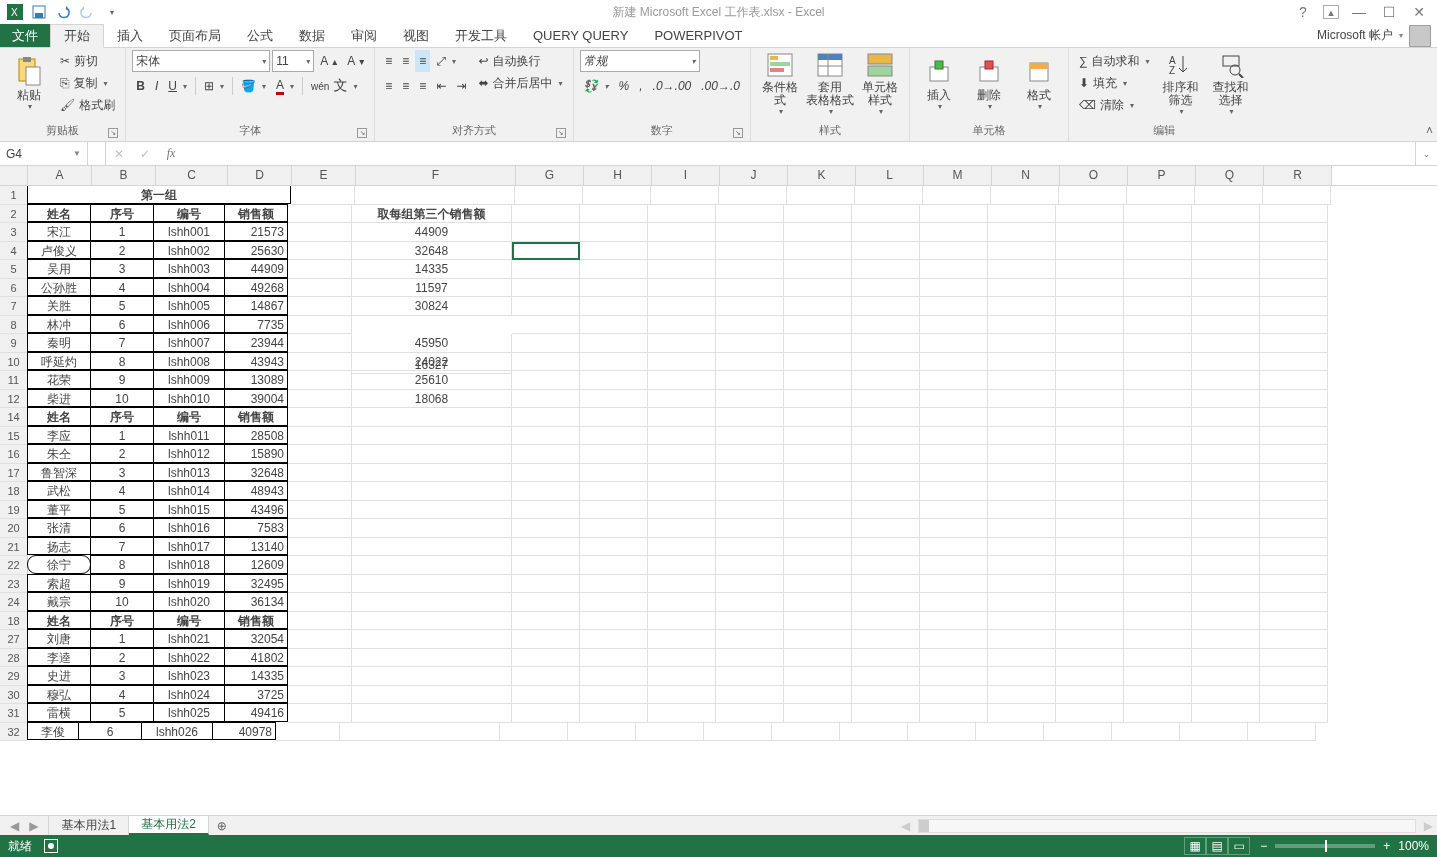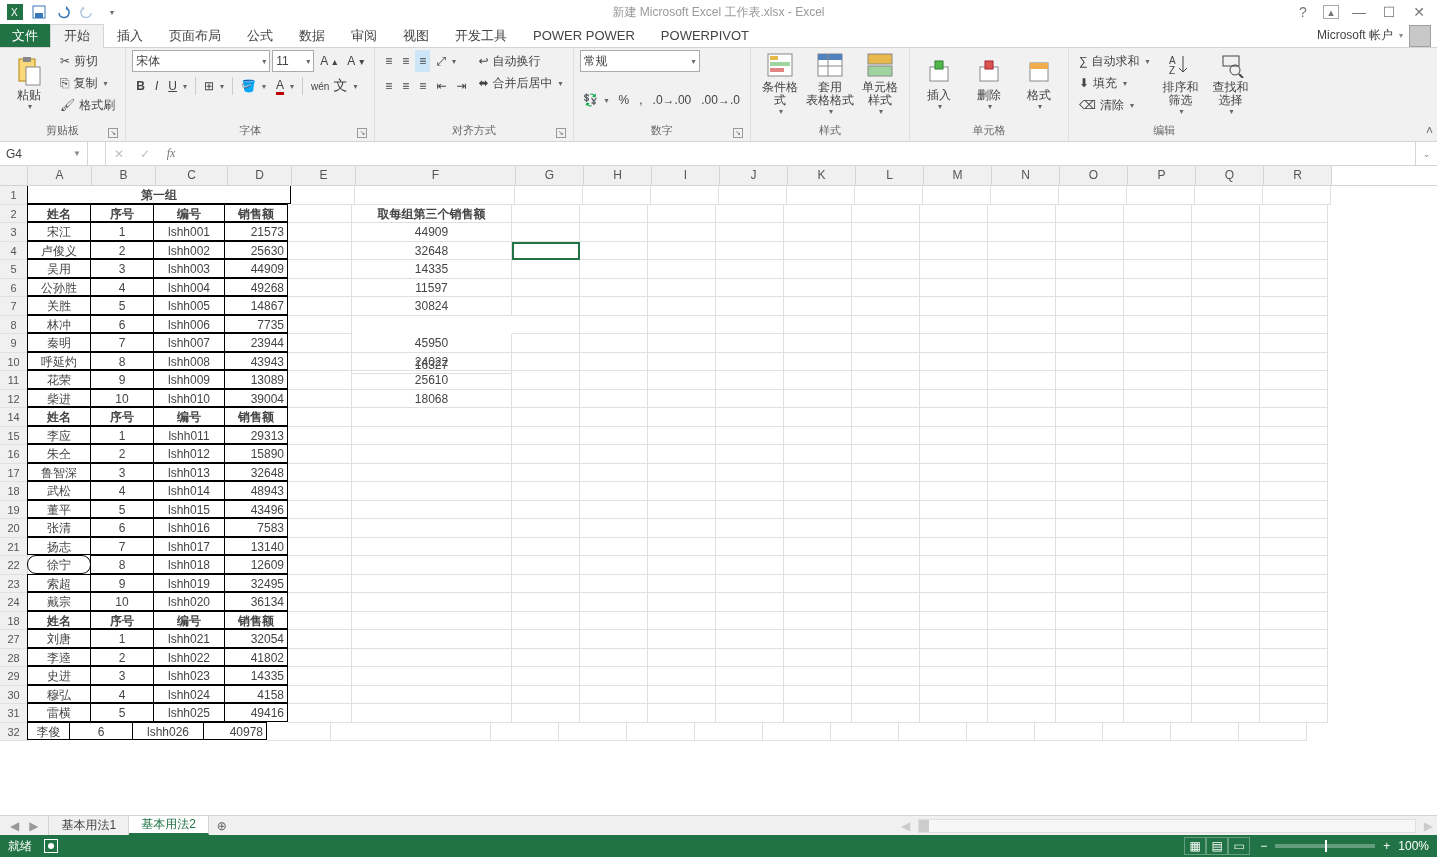--- a/index.html
+++ b/index.html
@@ -137,7 +137,7 @@
   <div class="rtab">审阅</div>
   <div class="rtab">视图</div>
   <div class="rtab">开发工具</div>
-  <div class="rtab">POWER POWER</div>
+  <div class="rtab">QUERY QUERY</div>
   <div class="rtab">POWERPIVOT</div>
   <div class="account">
     <span>Microsoft 帐户</span>

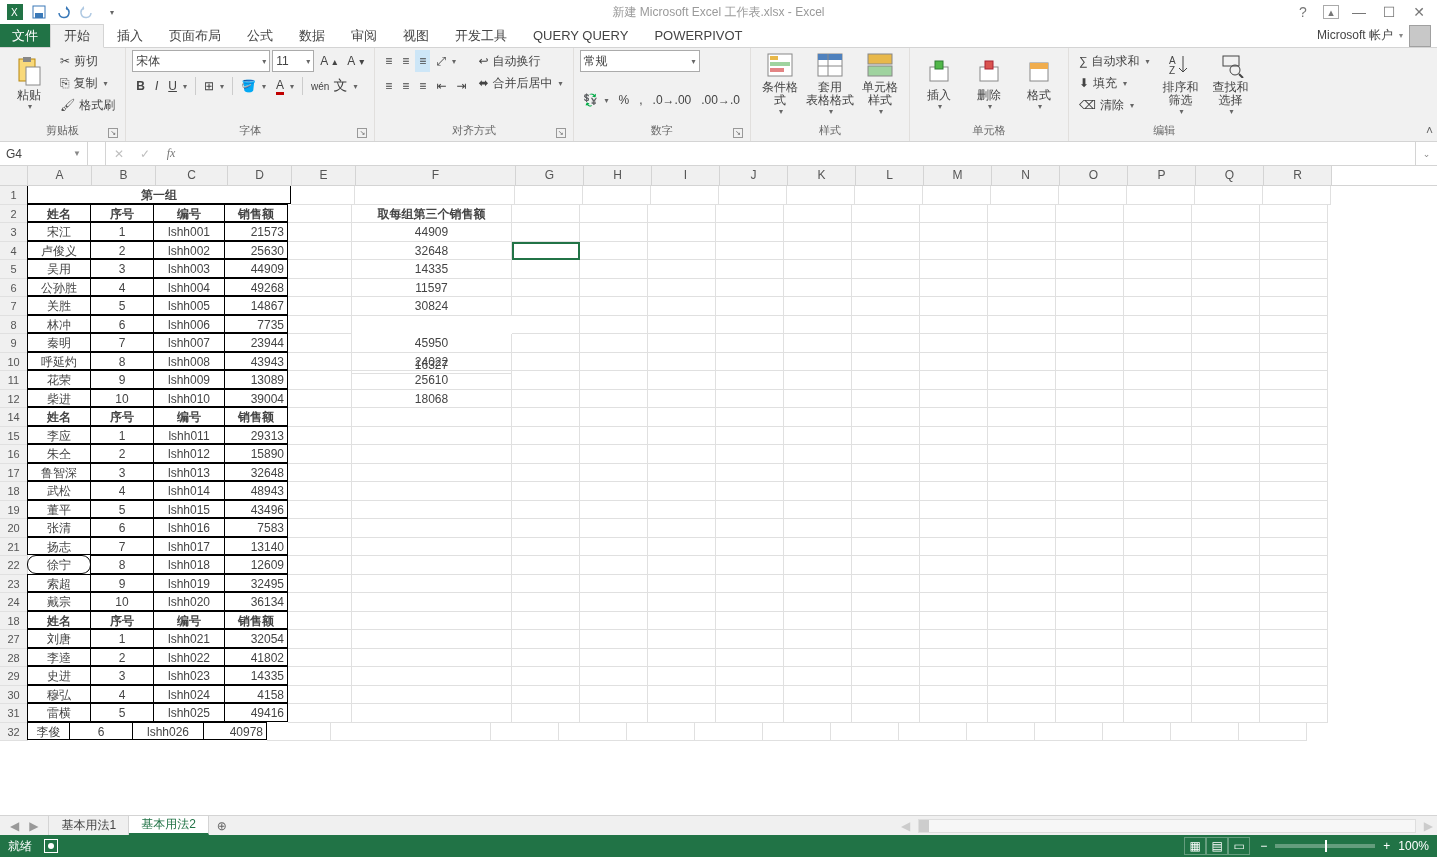--- a/index.html
+++ b/index.html
@@ -263,7 +263,7 @@
   </div>
 
   <div class="group">
-    <div class="group-body col" style="gap:17px;">
+    <div class="group-body col" style="gap:3px;font-style:italic;">
       <div class="combo" style="width:120px;">
           <span>常规</span>
           <span class="dd">▾</span>

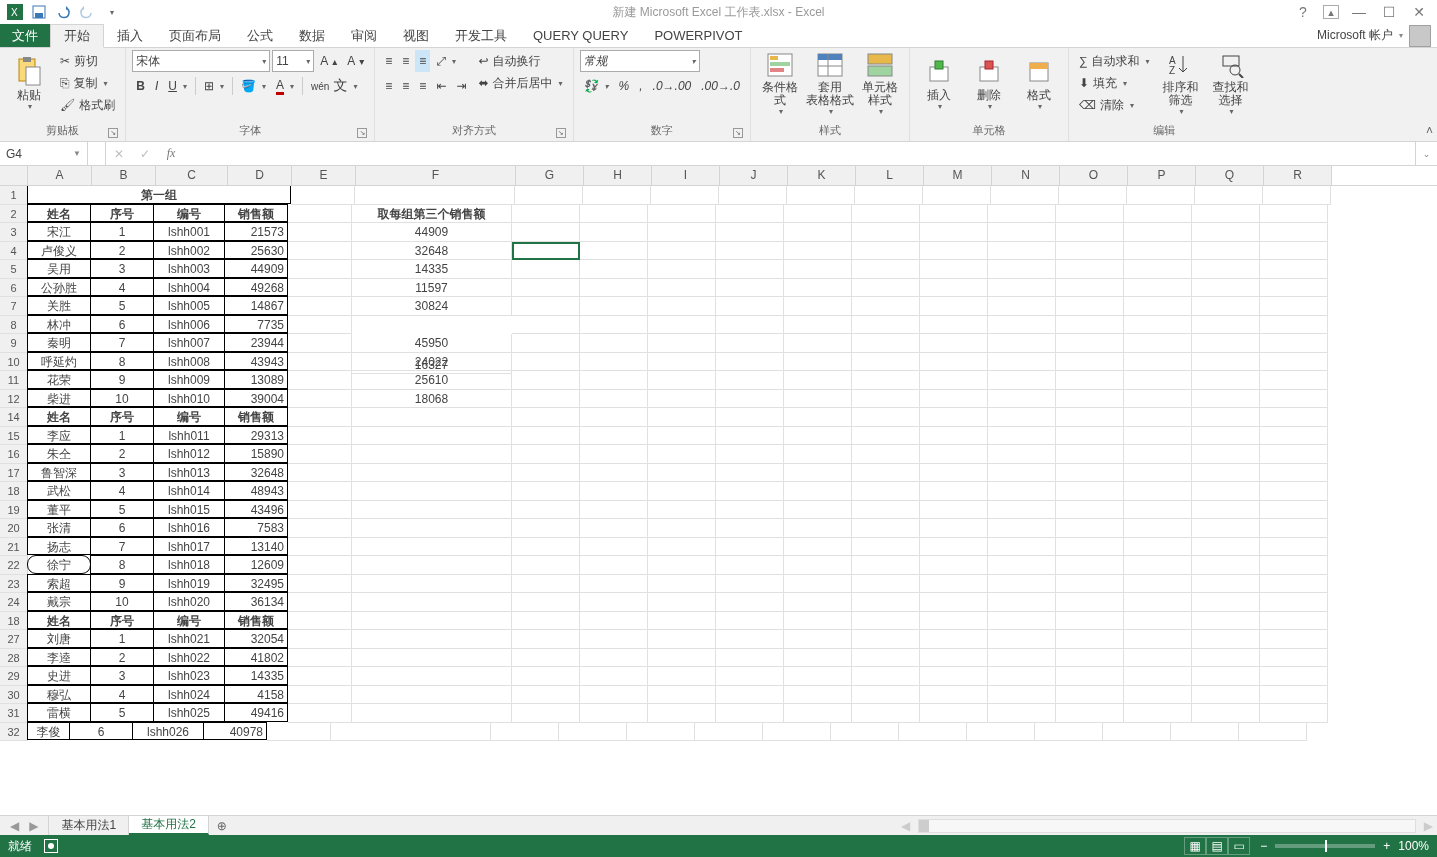--- a/index.html
+++ b/index.html
@@ -717,7 +717,7 @@
           <div class="cell b-allt c" style="width: 64px;">李应</div>
           <div class="cell b-allt c" style="width: 64px;">1</div>
           <div class="cell b-allt c" style="width: 72px;">lshh011</div>
-          <div class="cell b-allt r" style="width: 64px;">29313</div>
+          <div class="cell b-allt r" style="width: 64px;">28508</div>
           <div class="cell " style="width: 64px;"></div>
           <div class="cell " style="width: 160px;"></div>
           <div class="cell " style="width: 68px;"></div>

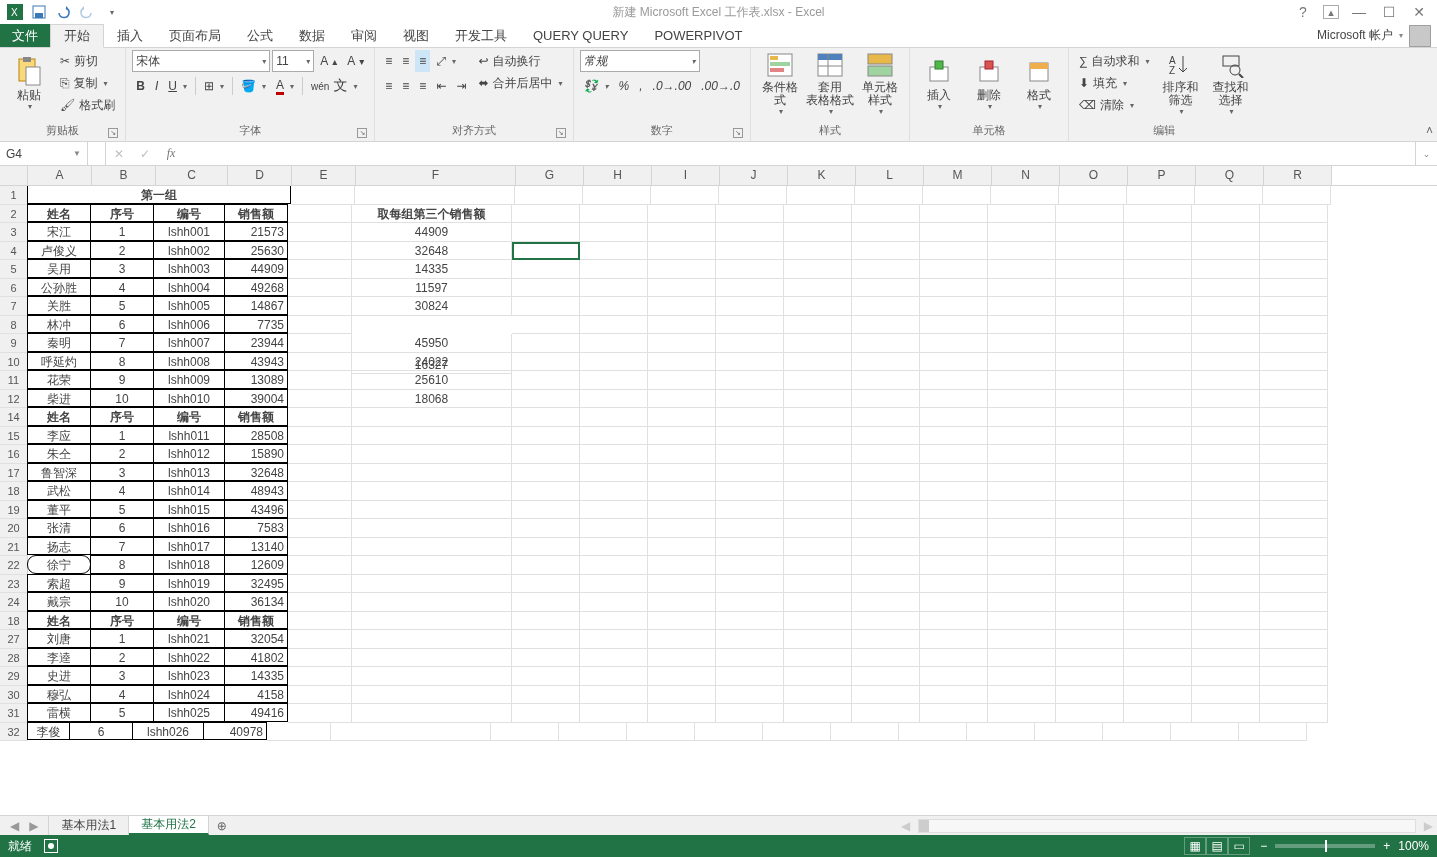--- a/index.html
+++ b/index.html
@@ -1011,7 +1011,7 @@
           <div class="cell b-allt c" style="width: 64px;">穆弘</div>
           <div class="cell b-allt c" style="width: 64px;">4</div>
           <div class="cell b-allt c" style="width: 72px;">lshh024</div>
-          <div class="cell b-allt r" style="width: 64px;">4158</div>
+          <div class="cell b-allt r" style="width: 64px;">3725</div>
           <div class="cell " style="width: 64px;"></div>
           <div class="cell " style="width: 160px;"></div>
           <div class="cell " style="width: 68px;"></div>

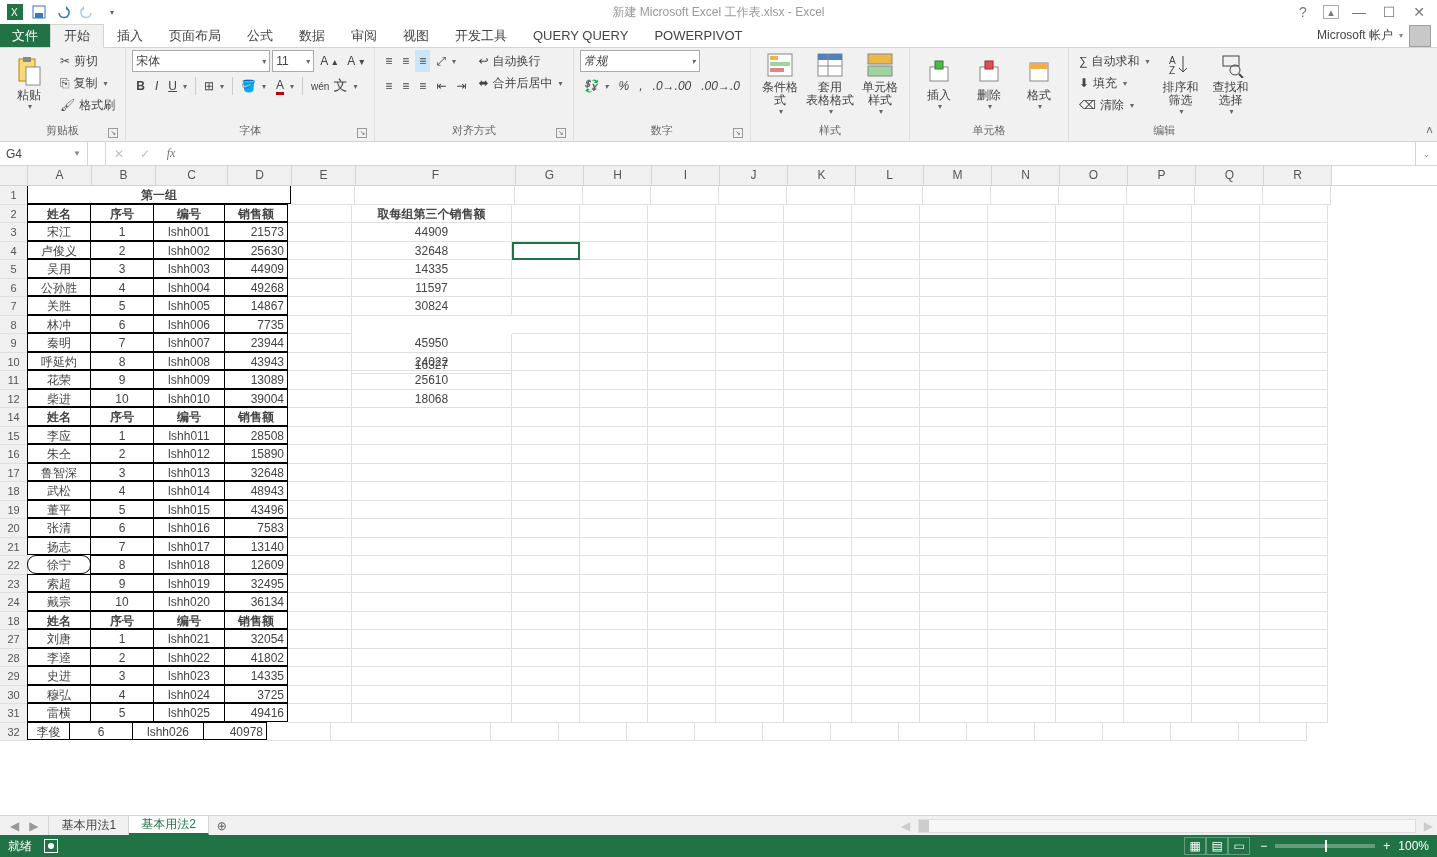--- a/index.html
+++ b/index.html
@@ -1050,7 +1050,7 @@
         </div>
         <div class="gr">
           <div class="rh">32</div>
-          <div class="cell b-allt c" style="width: 43px;">李俊</div>
+          <div class="cell b-allt c" style="width: 52px;">李俊</div>
           <div class="cell b-allt c" style="width: 64px;">6</div>
           <div class="cell b-allt c" style="width: 72px;">lshh026</div>
           <div class="cell b-allt r" style="width: 64px;">40978</div>

